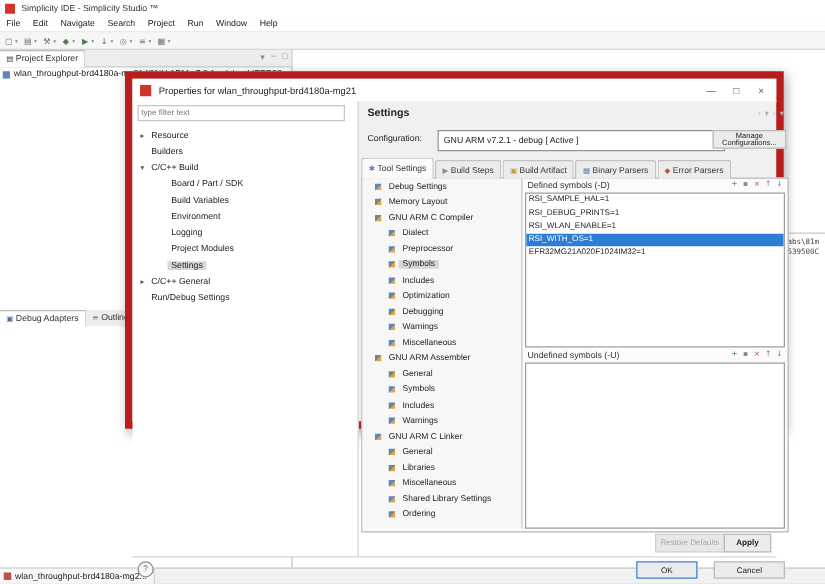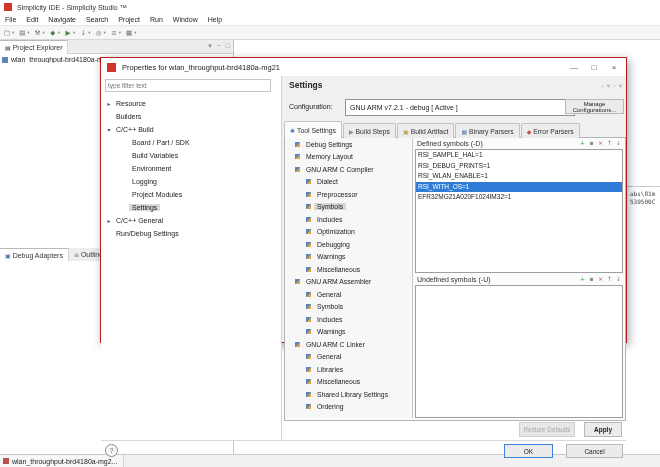--- a/index.html
+++ b/index.html
@@ -35,7 +35,7 @@
   .bb-tab{display:inline-flex;align-items:center;gap:3px;height:13px;padding:0 6px 0 3px;border-right:1px solid #d2d2d2;background:#f7f7f7;white-space:nowrap;}
   .bb-ico{width:6px;height:6px;}
   
-  .dialog{left:100px;top:57px;width:527px;height:286px;background:#f0f0f0;border:1px solid #b91c1c;box-shadow:2px 3px 9px rgba(0,0,0,.35);}
+  .dialog{left:100px;top:57px;width:527px;height:286px;background:#f0f0f0;border:6px solid #b91c1c;box-shadow:2px 3px 9px rgba(0,0,0,.35);}
   .dlg-title{position:absolute;left:0;top:0;width:100%;height:18px;background:#fff;display:flex;align-items:center;border-bottom:1px solid #ececec;}
   .dlg-icon{width:9px;height:9px;margin:0 6px;background:#d0342c;}
   .dlg-title-text{font-size:7.5px;color:#222;}

